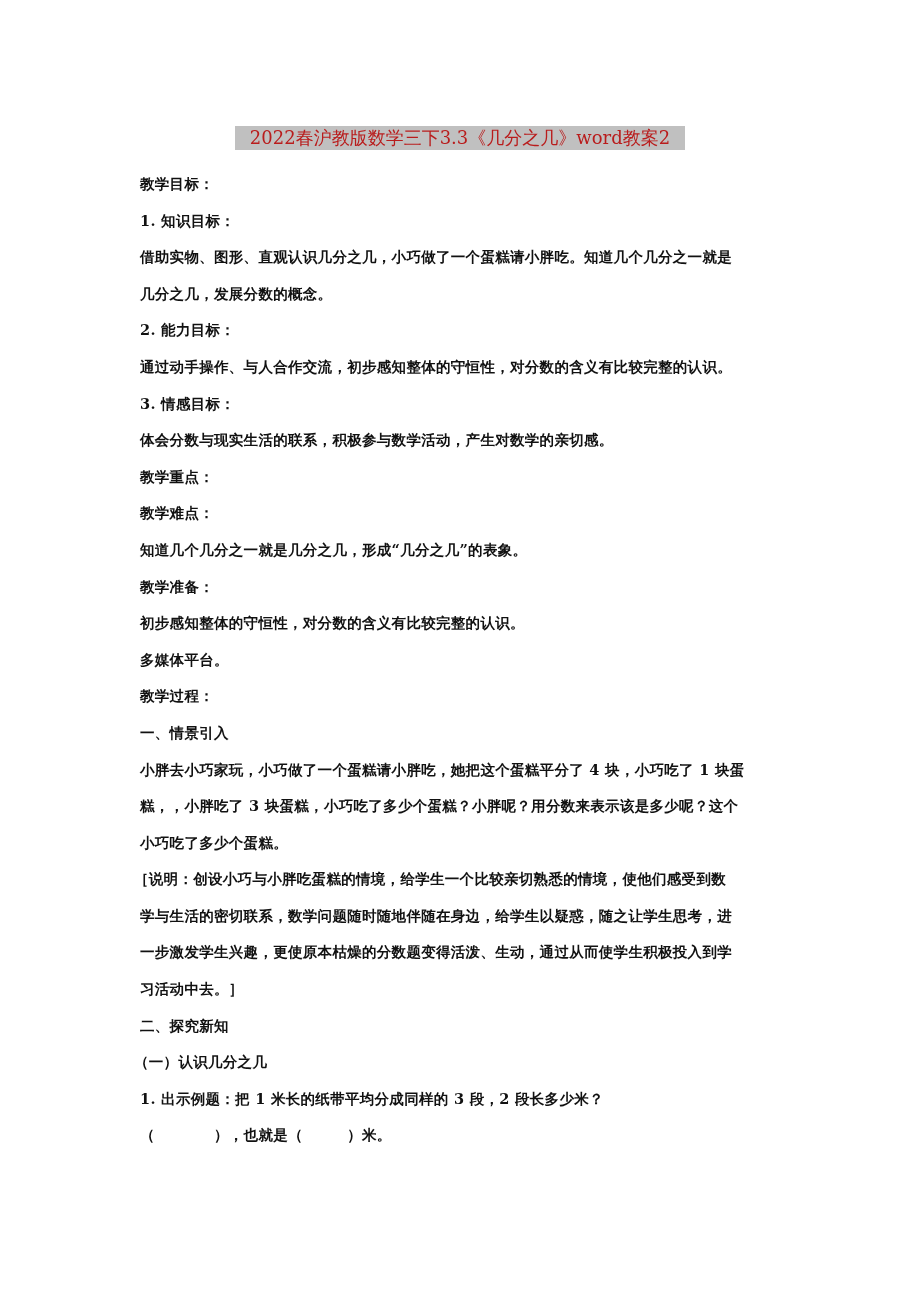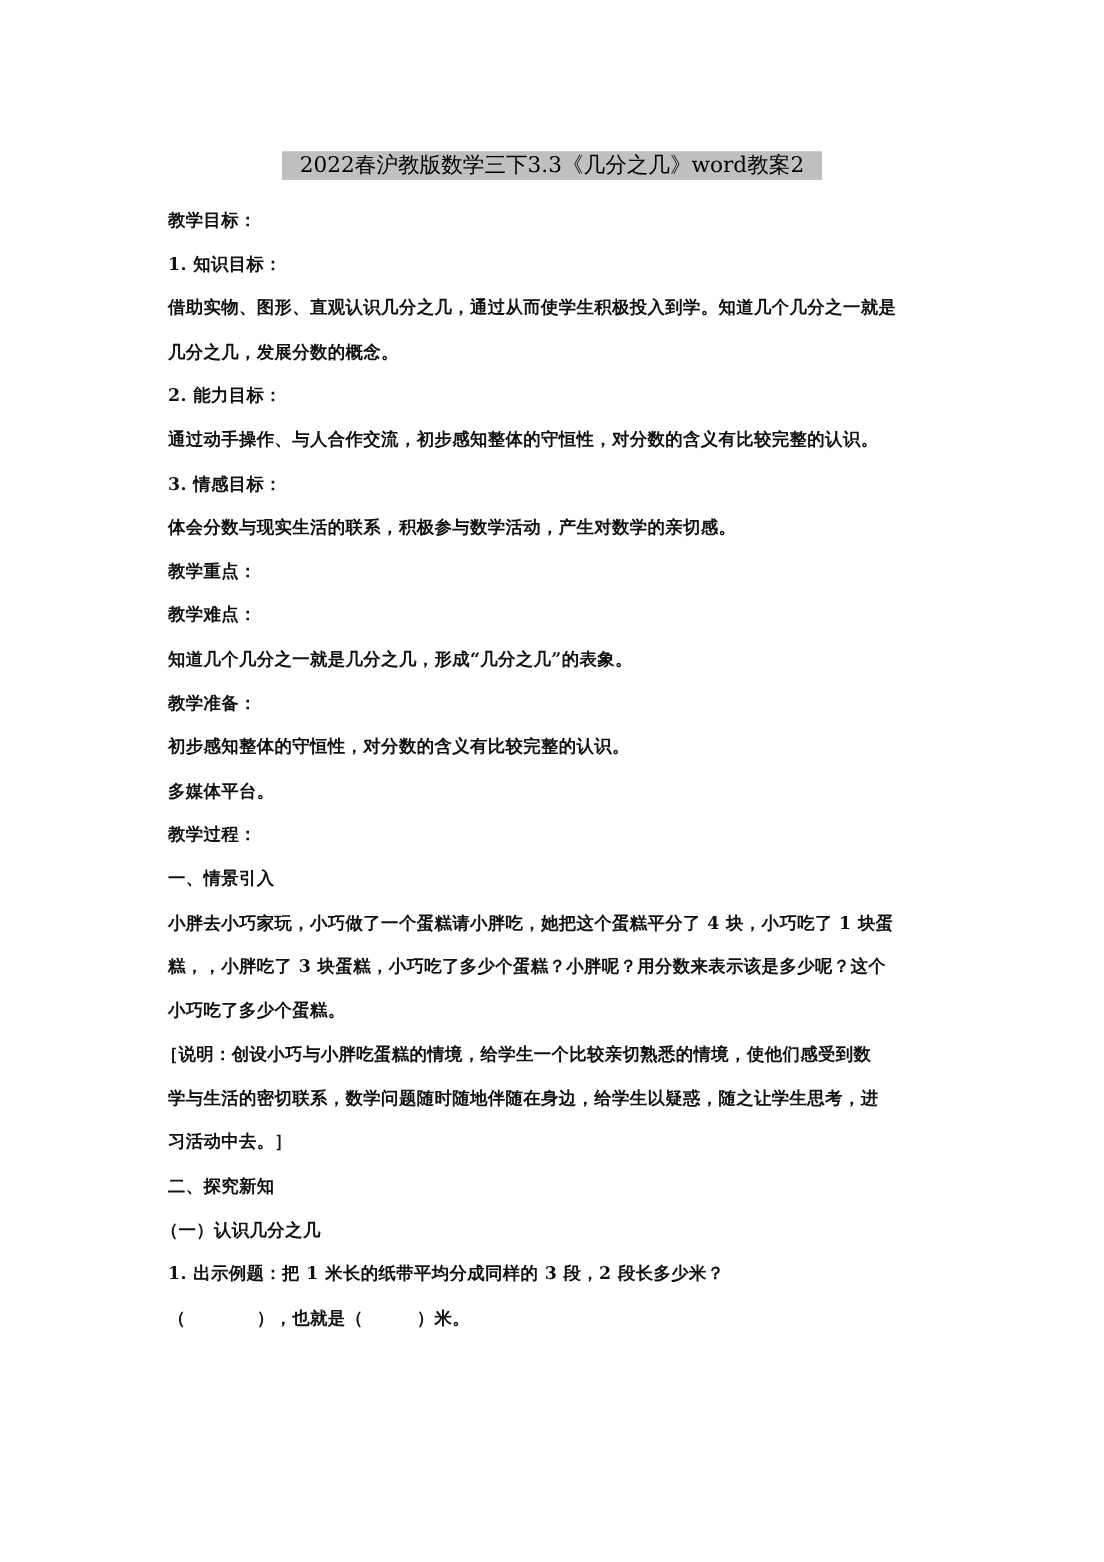--- a/index.html
+++ b/index.html
@@ -7,7 +7,7 @@
          font-family: "DejaVu Serif", "Liberation Serif", serif; color: #111; }
   .page { position: absolute; left: 0; top: 0; width: 920px; height: 1302px; background: #fff; }
   .title-wrap { position: absolute; top: 126px; left: 0; width: 920px; text-align: center; }
-  .title { display: inline-block; background: #c0c0c0; color: #000000; font-size: 18px;
+  .title { display: inline-block; background: #c0c0c0; color: #b91c1c; font-size: 18px;
            line-height: 24px; padding: 0 15px; letter-spacing: 0px; }
   .body { position: absolute; left: 140px; top: 166px; width: 650px; }
   .line { font-size: 14.5px; line-height: 36.6px; height: 36.6px; white-space: nowrap; letter-spacing: 0.3px; font-weight: bold; }

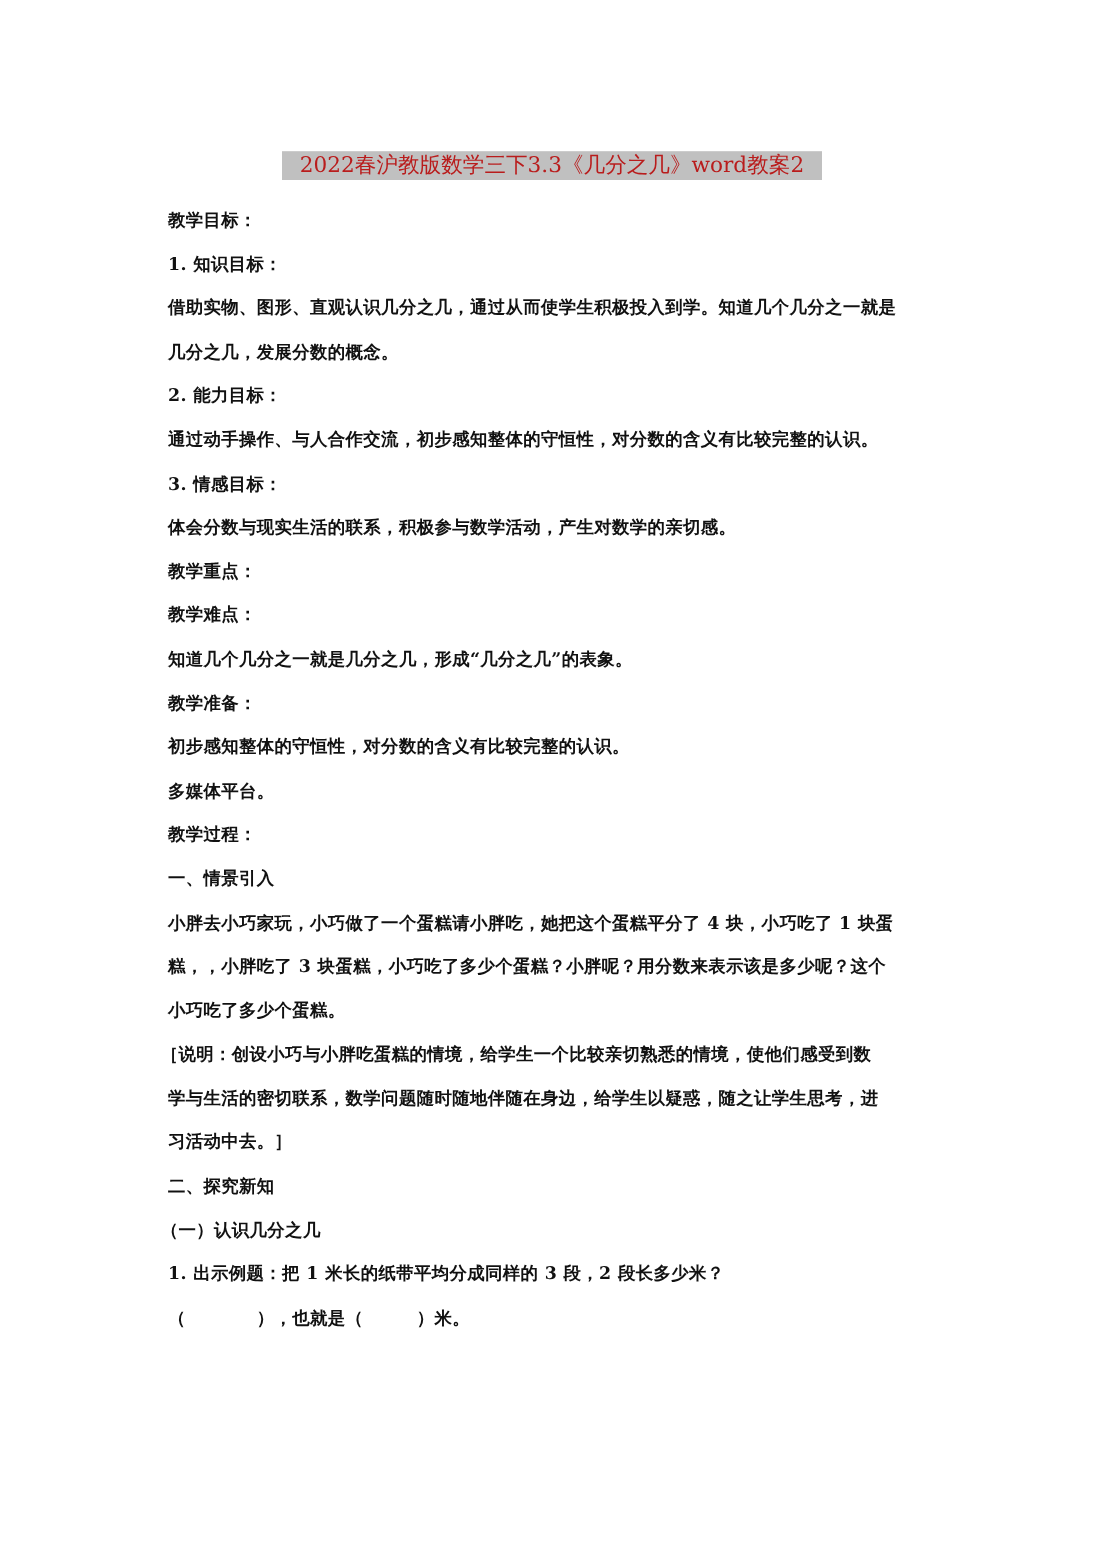--- a/index.html
+++ b/index.html
@@ -24,7 +24,7 @@
   <div class="body">
     <div class="line">教学目标：</div>
     <div class="line">1. 知识目标：</div>
-    <div class="line">借助实物、图形、直观认识几分之几，通过从而使学生积极投入到学。知道几个几分之一就是</div>
+    <div class="line">借助实物、图形、直观认识几分之几，小巧做了一个蛋糕请小胖吃。知道几个几分之一就是</div>
     <div class="line">几分之几，发展分数的概念。</div>
     <div class="line">2. 能力目标：</div>
     <div class="line">通过动手操作、与人合作交流，初步感知整体的守恒性，对分数的含义有比较完整的认识。</div>

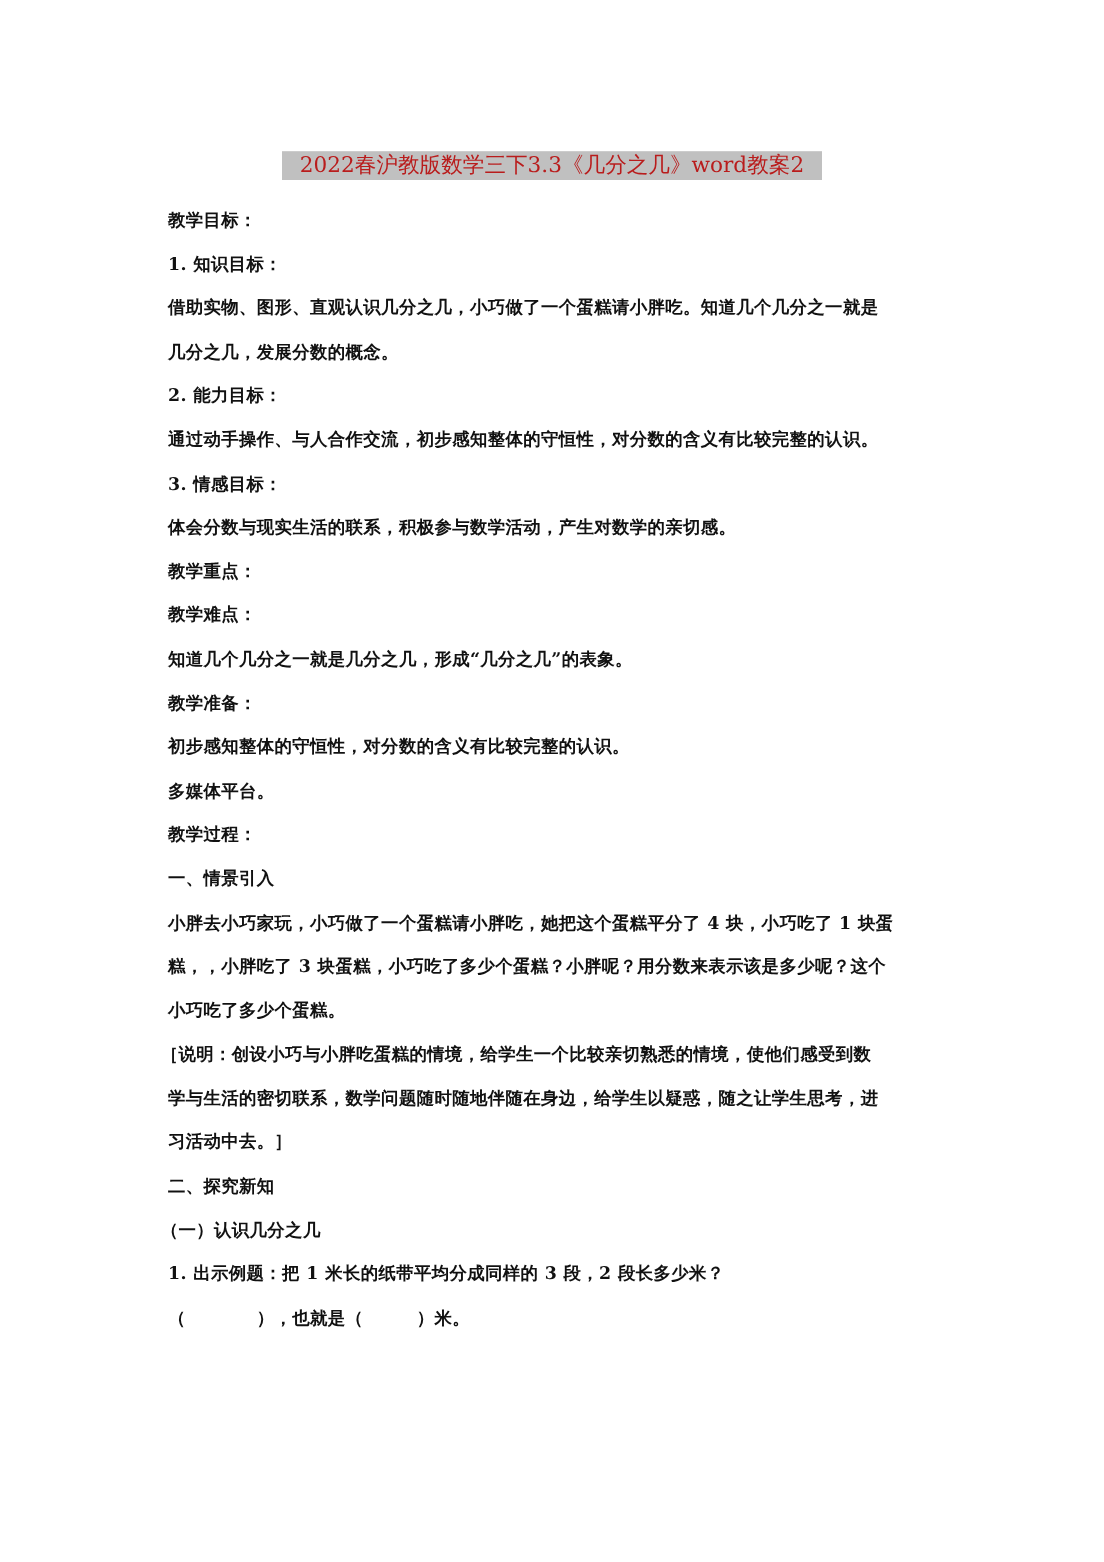--- a/index.html
+++ b/index.html
@@ -43,6 +43,7 @@
     <div class="line">小巧吃了多少个蛋糕。</div>
     <div class="line indent-bracket">［说明：创设小巧与小胖吃蛋糕的情境，给学生一个比较亲切熟悉的情境，使他们感受到数</div>
     <div class="line">学与生活的密切联系，数学问题随时随地伴随在身边，给学生以疑惑，随之让学生思考，进</div>
+    <div class="line">一步激发学生兴趣，更使原本枯燥的分数题变得活泼、生动，通过从而使学生积极投入到学</div>
     <div class="line">习活动中去。］</div>
     <div class="line">二、探究新知</div>
     <div class="line indent-bracket">（一）认识几分之几</div>

